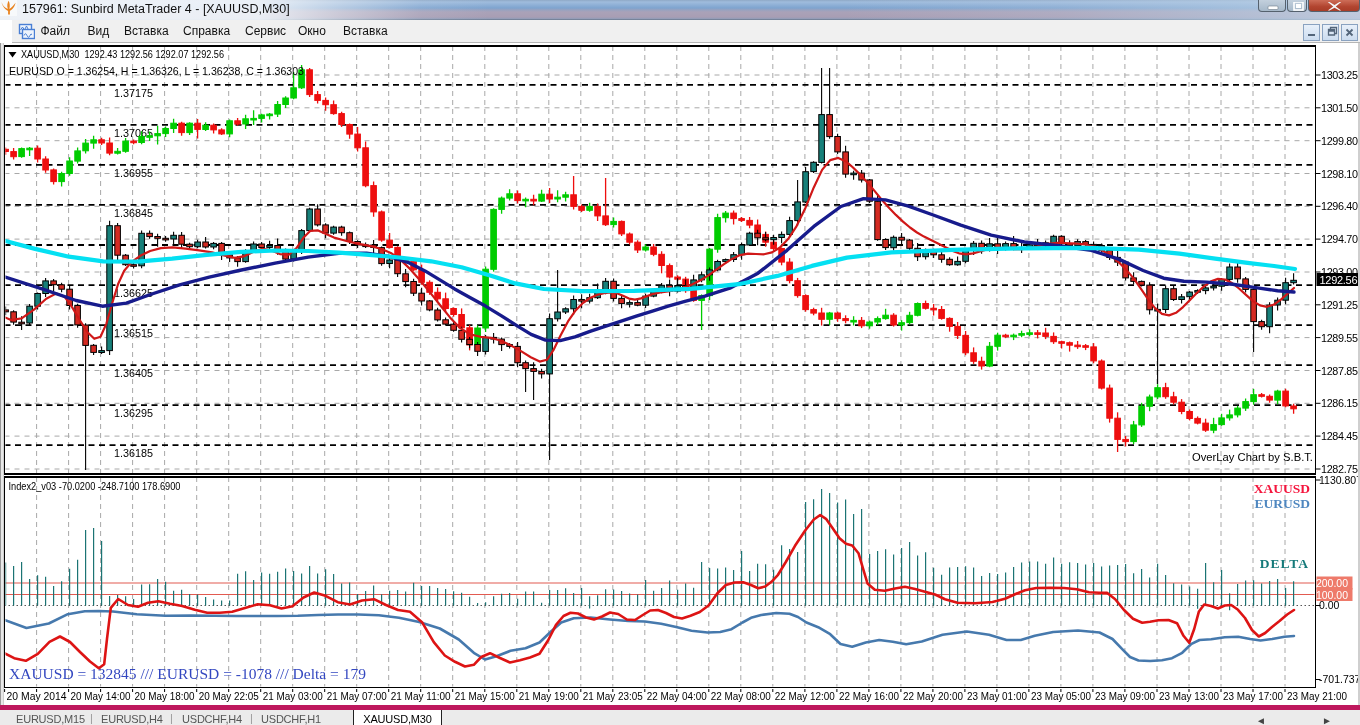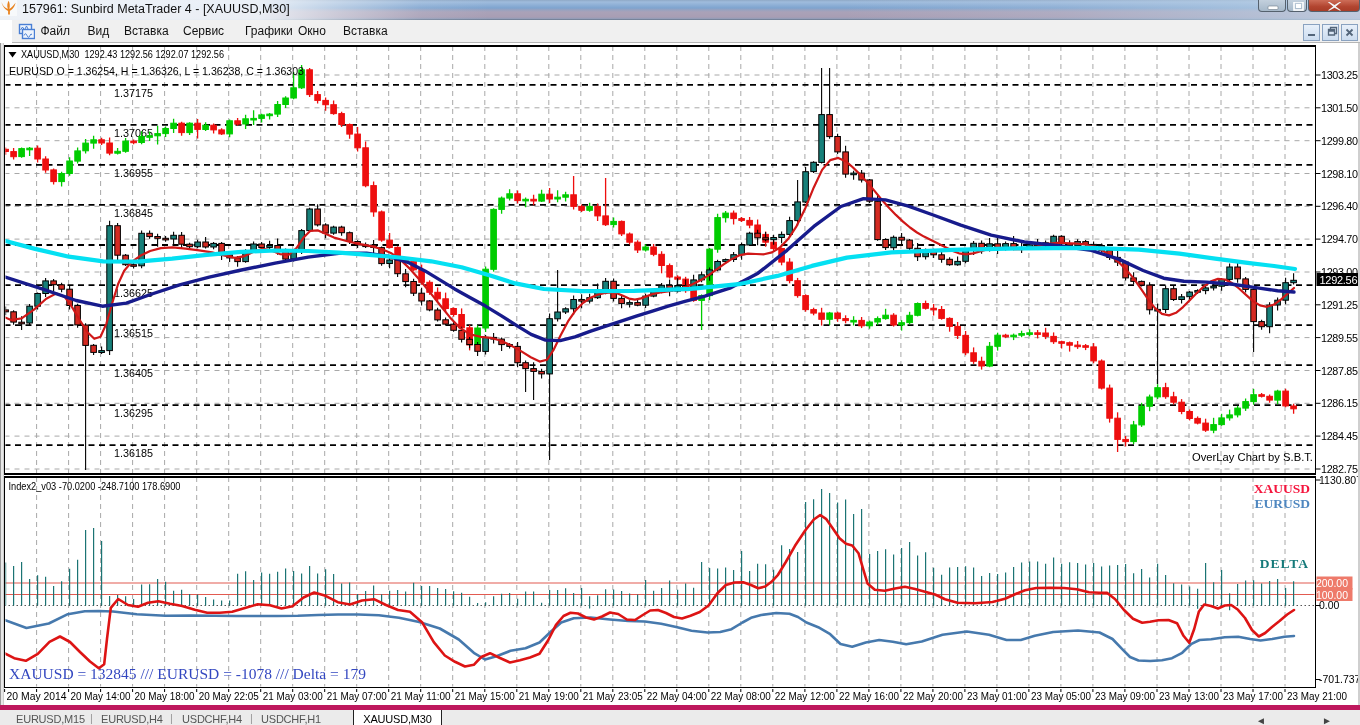--- a/index.html
+++ b/index.html
@@ -1112,7 +1112,7 @@
  <span style="left:28.5px">Файл</span>
  <span style="left:75.5px">Вид</span>
  <span style="left:112px">Вставка</span>
- <span style="left:171px">Сервис</span>
+ <span style="left:171px">Справка</span>
  <span style="left:233px">Графики</span>
  <span style="left:286px">Окно</span>
  <span style="left:331px">Вставка</span>

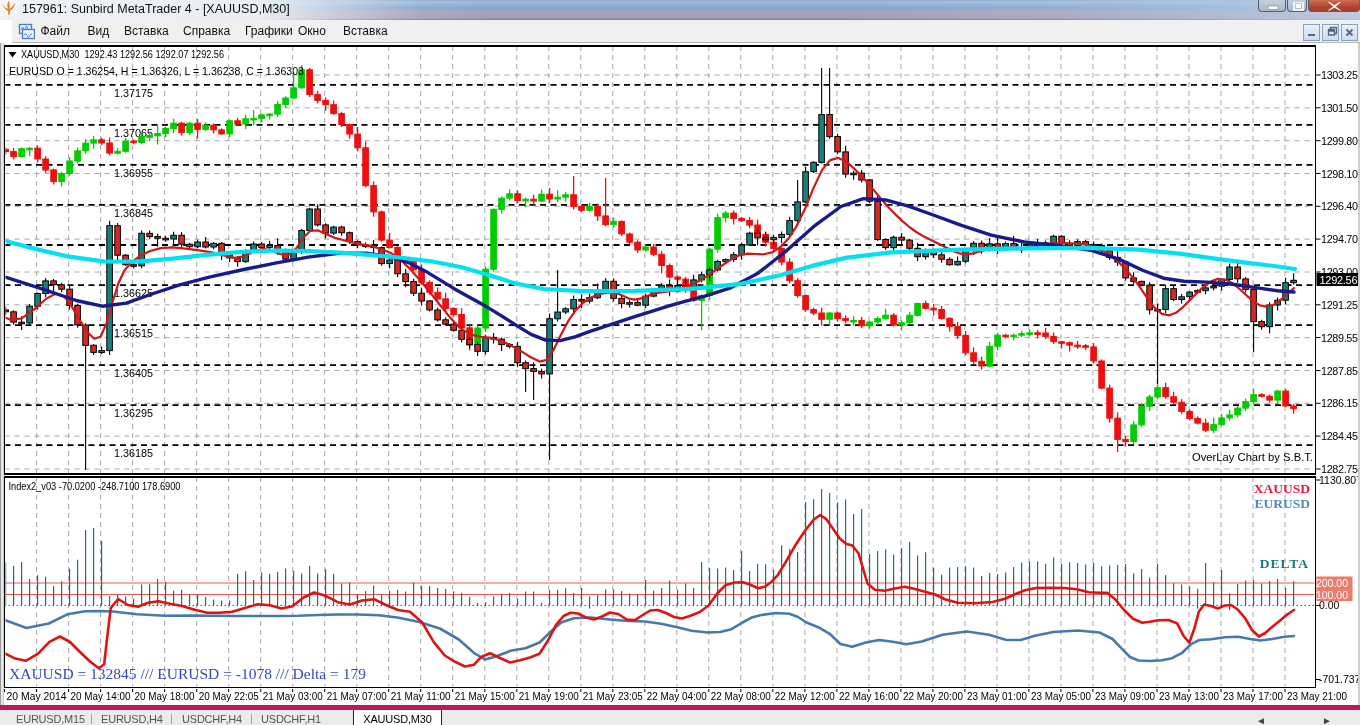--- a/index.html
+++ b/index.html
@@ -1113,7 +1113,7 @@
  <span style="left:75.5px">Вид</span>
  <span style="left:112px">Вставка</span>
  <span style="left:171px">Справка</span>
- <span style="left:233px">Графики</span>
+ <span style="left:233px">Сервис</span>
  <span style="left:286px">Окно</span>
  <span style="left:331px">Вставка</span>
 </div>

